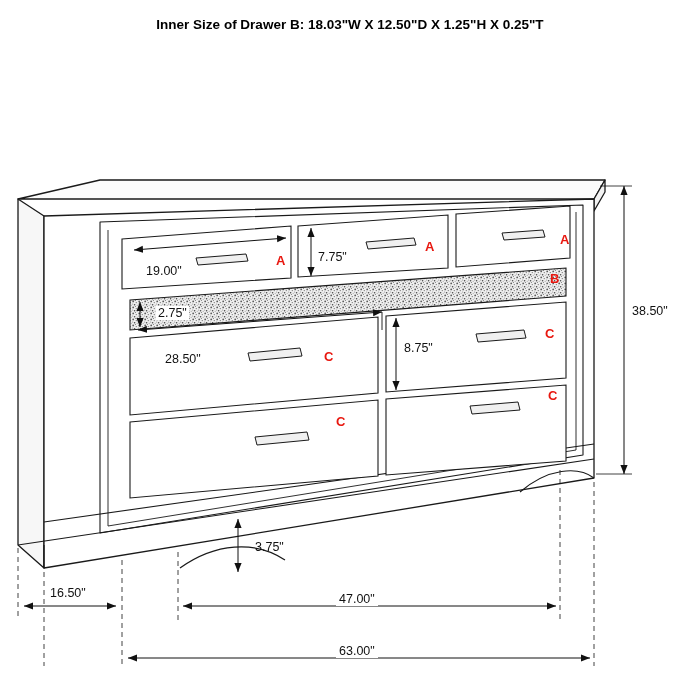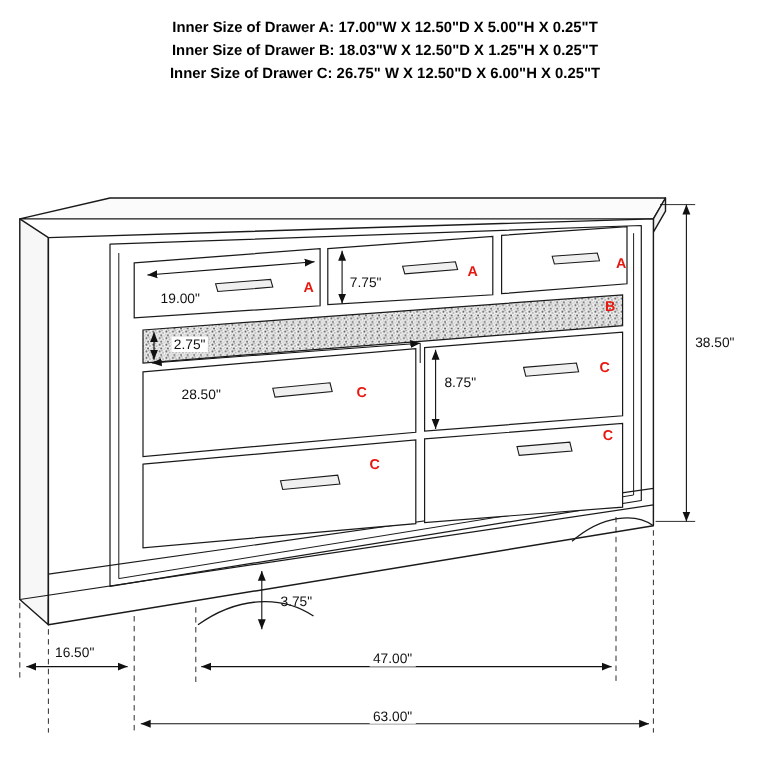--- a/index.html
+++ b/index.html
@@ -61,7 +61,6 @@
 <div id="stage">
 
   <div class="spec-lines">
-    <div class="spec-line">Inner Size of Drawer A: 17.00"W X 12.50"D X 5.00"H X 0.25"T</div>
     <div class="spec-line">Inner Size of Drawer B: 18.03"W X 12.50"D X 1.25"H X 0.25"T</div>
     <div class="spec-line">Inner Size of Drawer C: 26.75" W X 12.50"D X 6.00"H X 0.25"T</div>
   </div>

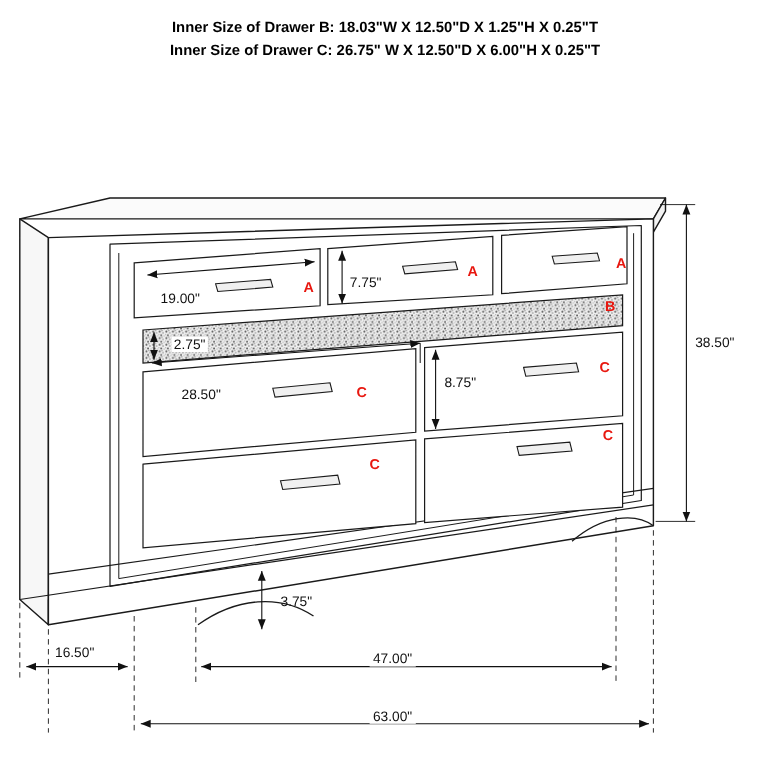--- a/index.html
+++ b/index.html
@@ -62,7 +62,6 @@
 
   <div class="spec-lines">
     <div class="spec-line">Inner Size of Drawer B: 18.03"W X 12.50"D X 1.25"H X 0.25"T</div>
-    <div class="spec-line">Inner Size of Drawer C: 26.75" W X 12.50"D X 6.00"H X 0.25"T</div>
   </div>
 
   <svg class="diagram" viewBox="0 0 700 700">

